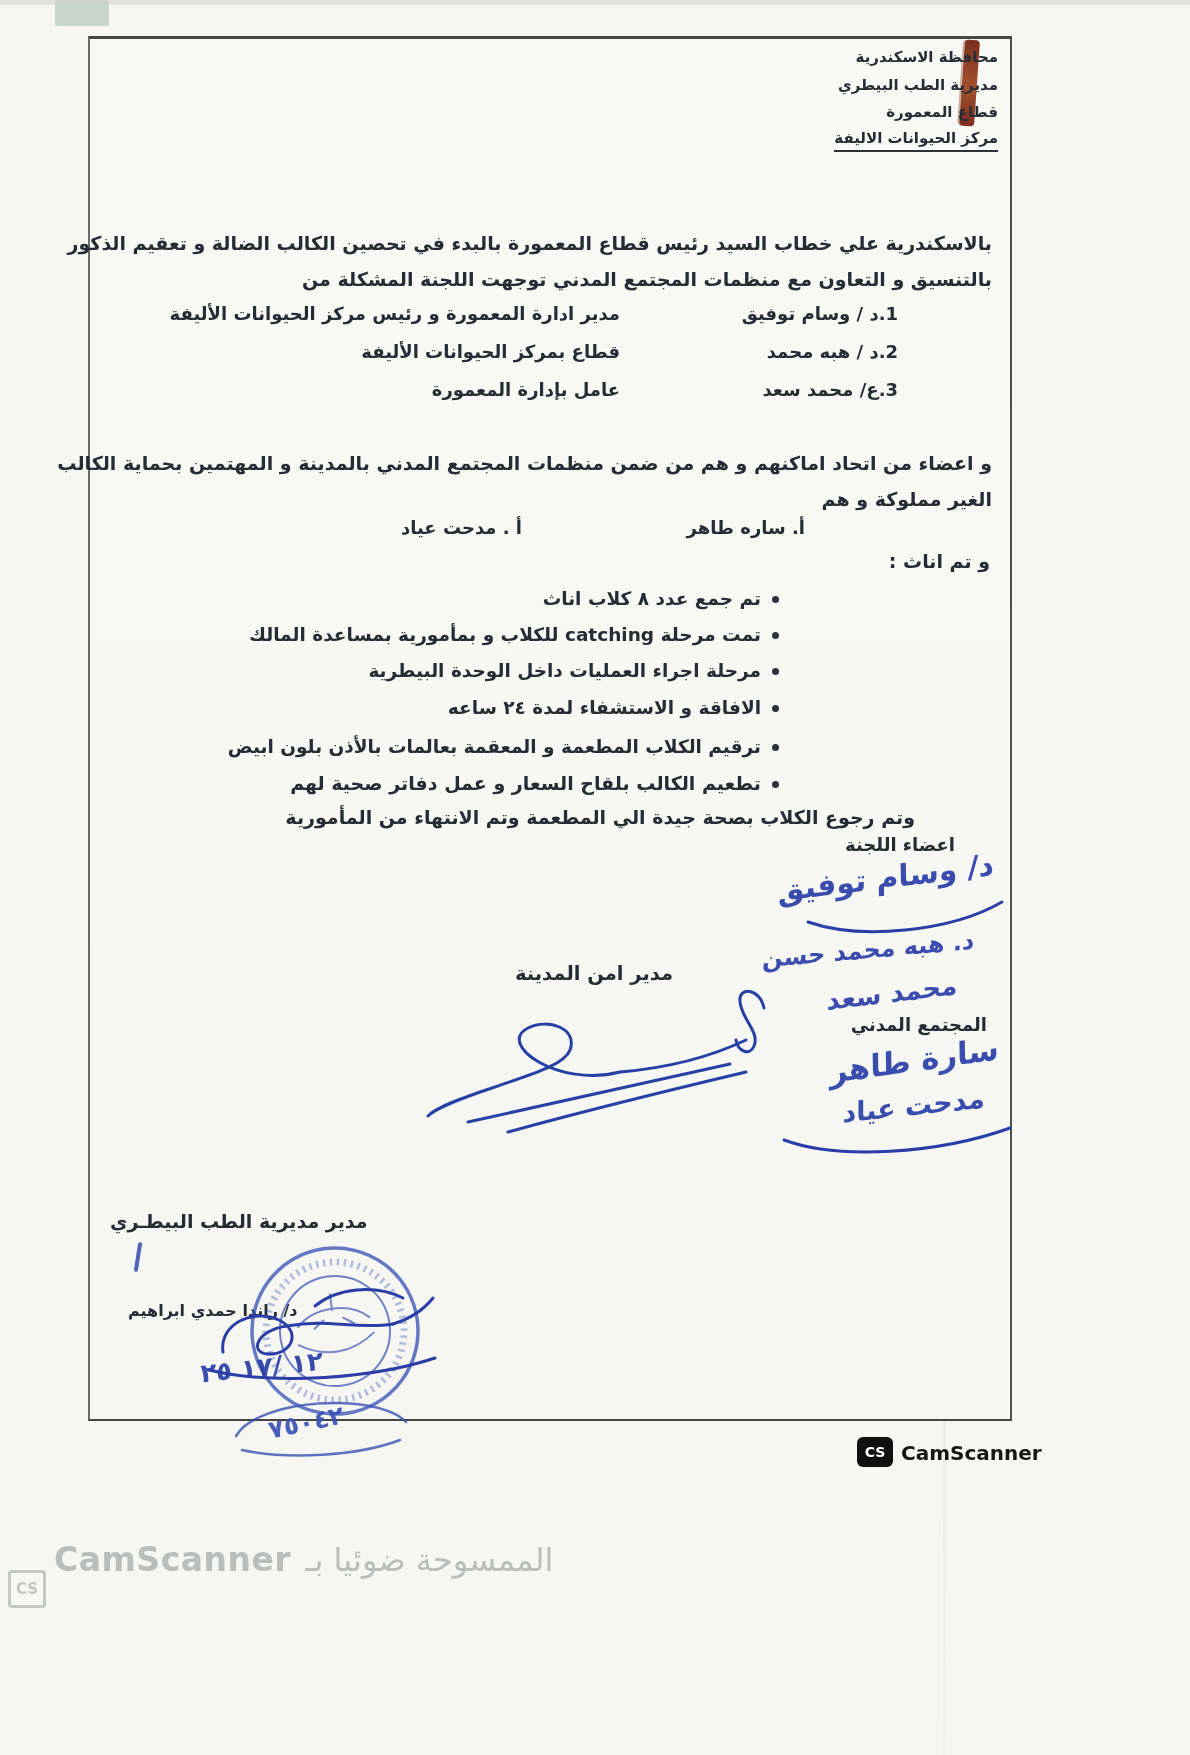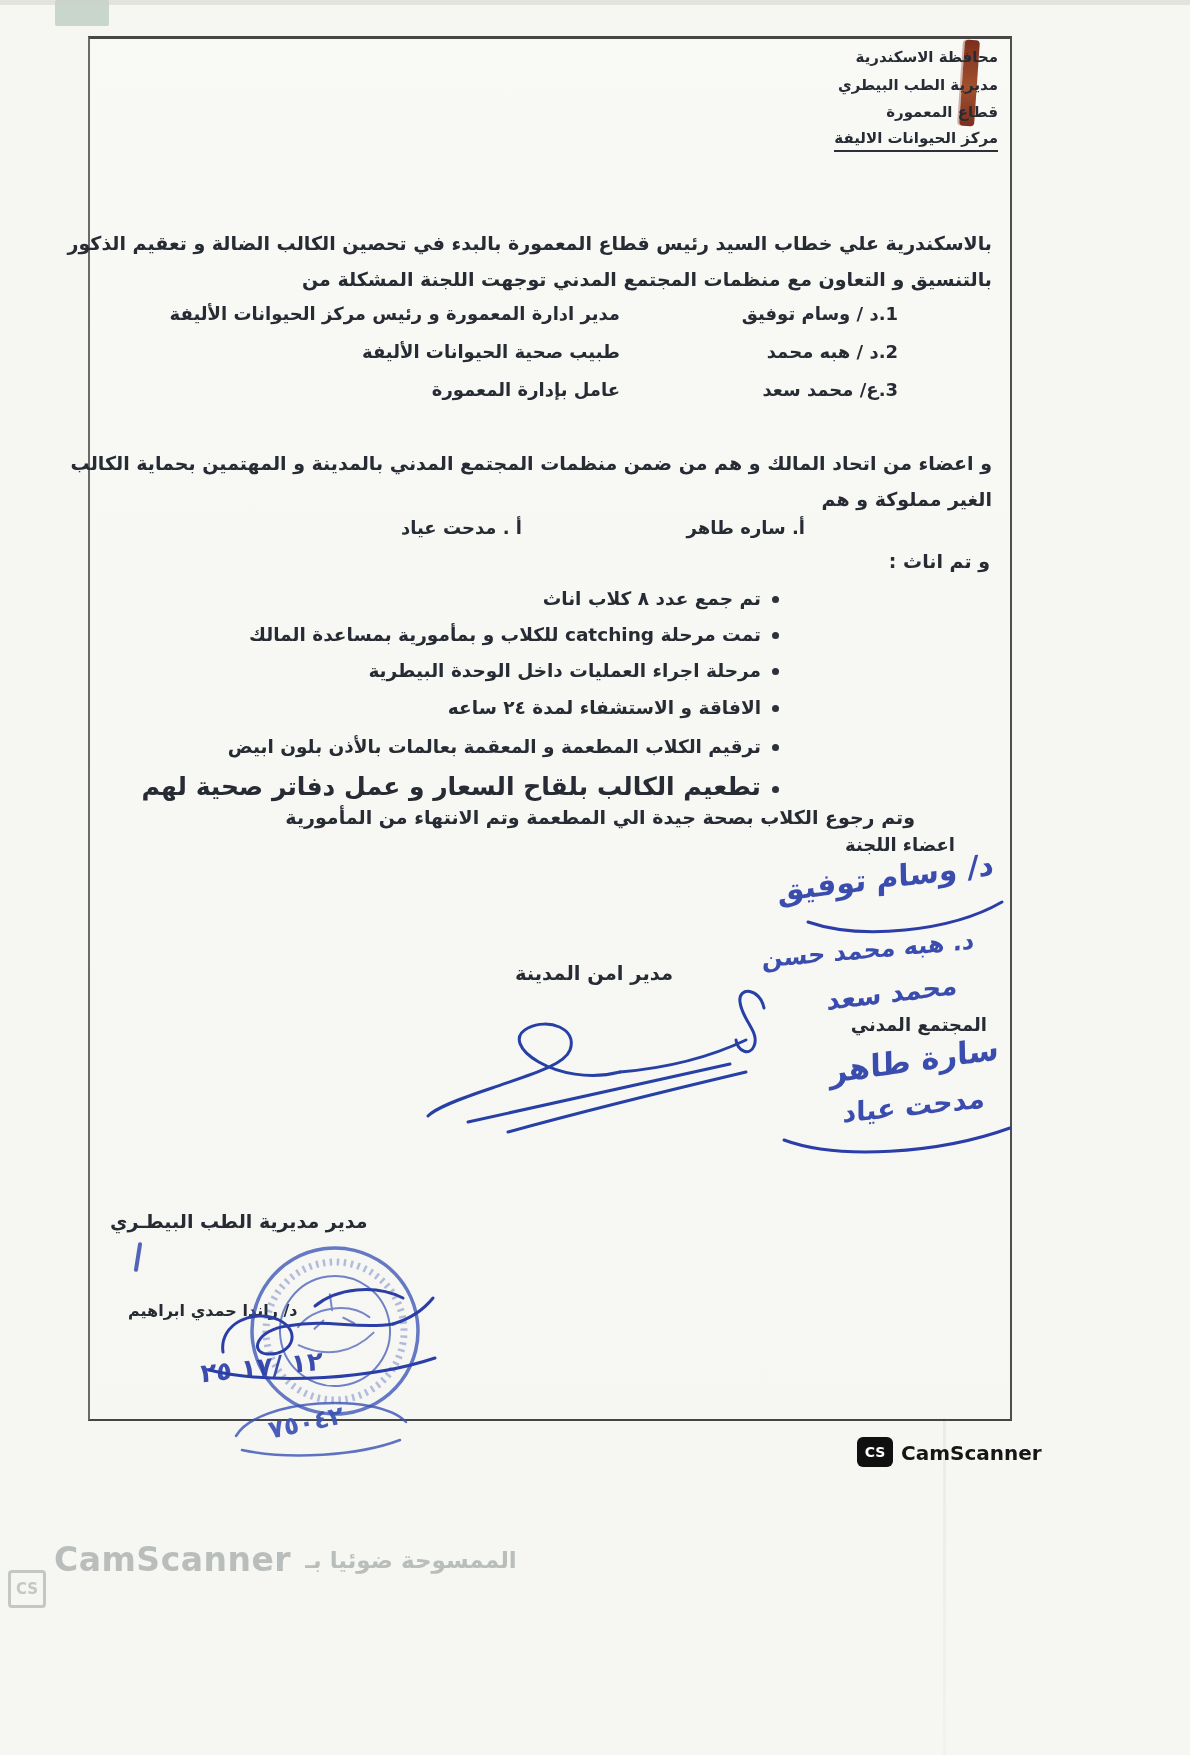--- a/index.html
+++ b/index.html
@@ -68,7 +68,7 @@
   <div class="t" style="right:292px; top:341px; font-size:18px;">
     <span class="b">2.</span><span>د / هبه محمد</span>
   </div>
-  <div class="t" style="right:570px; top:341px; font-size:18px;">طبيب صحية الحيوانات الأليفة</div>
+  <div class="t" style="right:570px; top:341px; font-size:18px;">قطاع بمركز الحيوانات الأليفة</div>
 
   <div class="t" style="right:292px; top:379px; font-size:18px;">
     <span class="b">3.</span><span>ع/ محمد سعد</span>

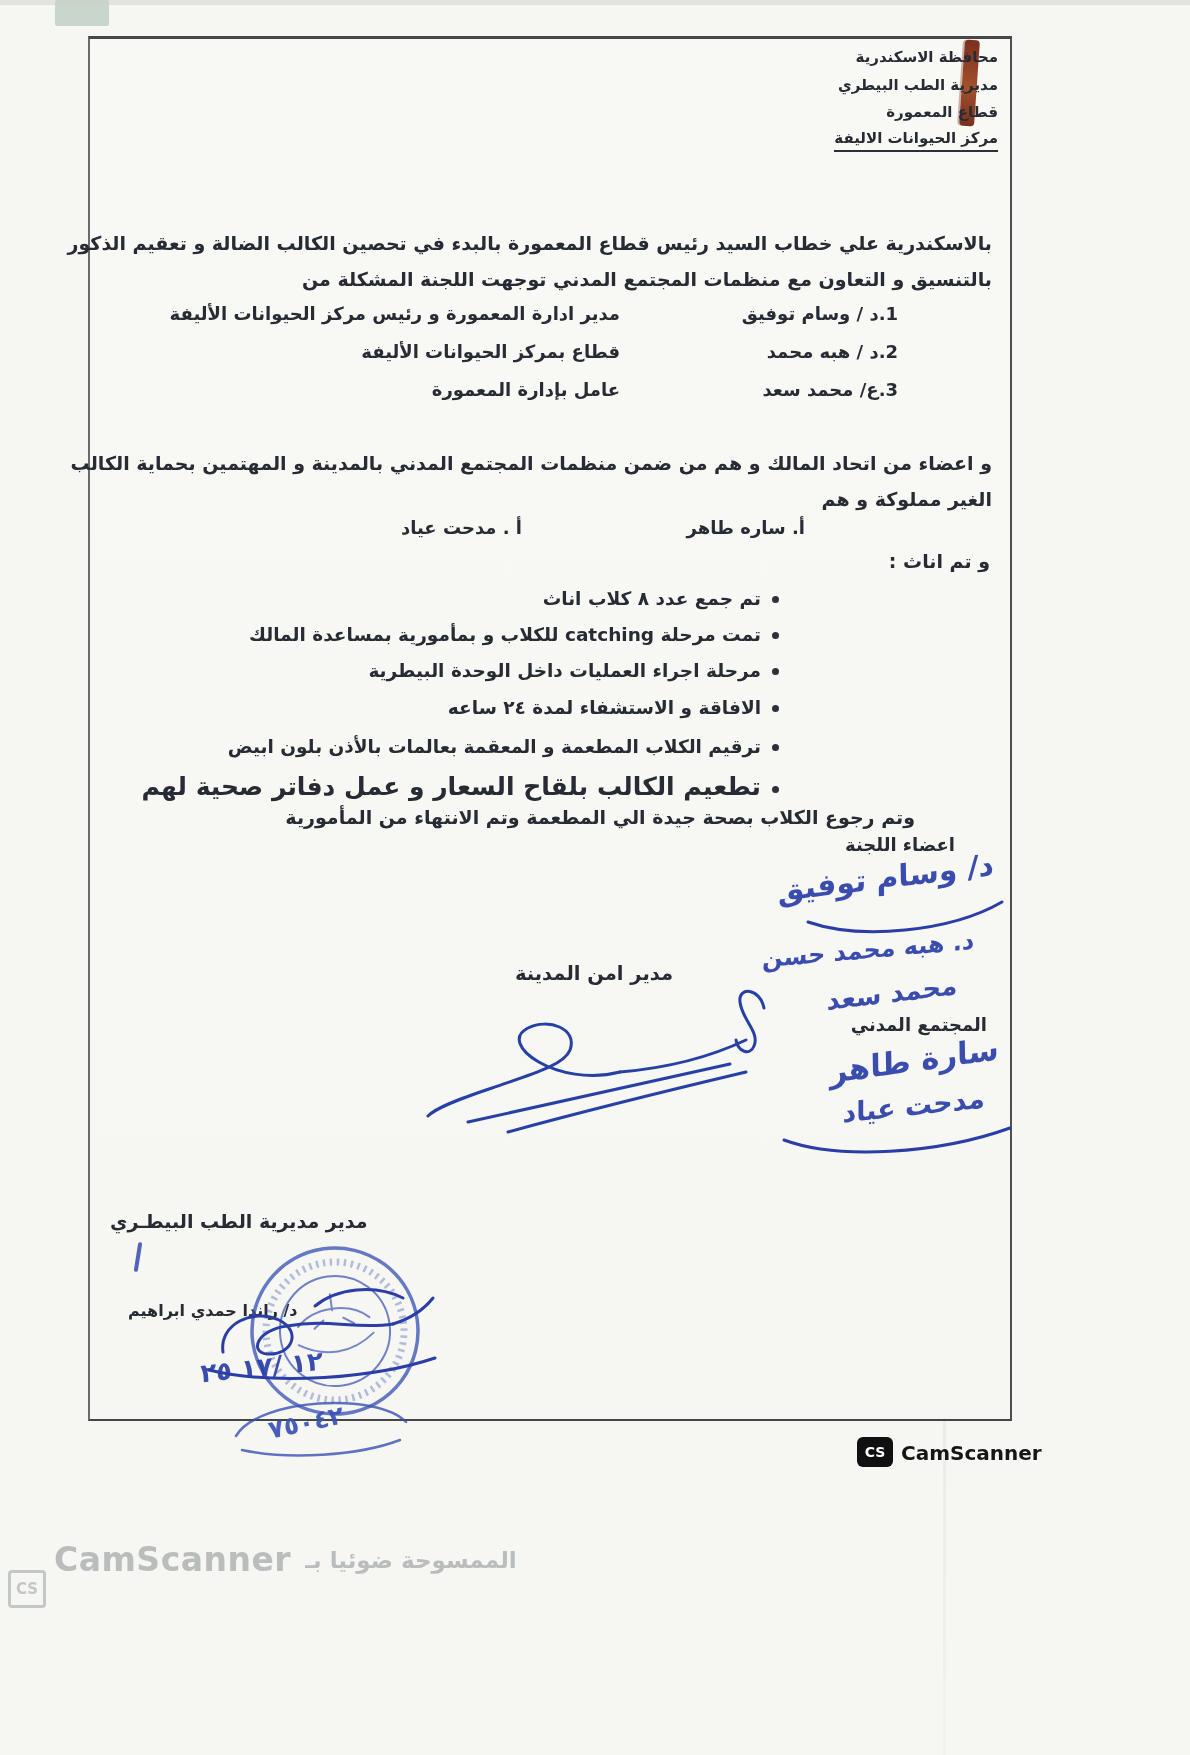--- a/index.html
+++ b/index.html
@@ -75,7 +75,7 @@
   </div>
   <div class="t" style="right:570px; top:379px; font-size:18px;">عامل بإدارة المعمورة</div>
 
-  <div class="t" style="right:198px; top:452px; font-size:19px;">و اعضاء من اتحاد المالك و هم من ضمن منظمات المجتمع المدني بالمدينة و المهتمين بحماية الكالب</div>
+  <div class="t" style="right:198px; top:452px; font-size:19px;">و اعضاء من اتحاد اماكنهم و هم من ضمن منظمات المجتمع المدني بالمدينة و المهتمين بحماية الكالب</div>
   <div class="t" style="right:198px; top:488px; font-size:19px;">الغير مملوكة و هم</div>
 
   <div class="t" style="right:385px; top:517px; font-size:18px;">أ. ساره طاهر</div>

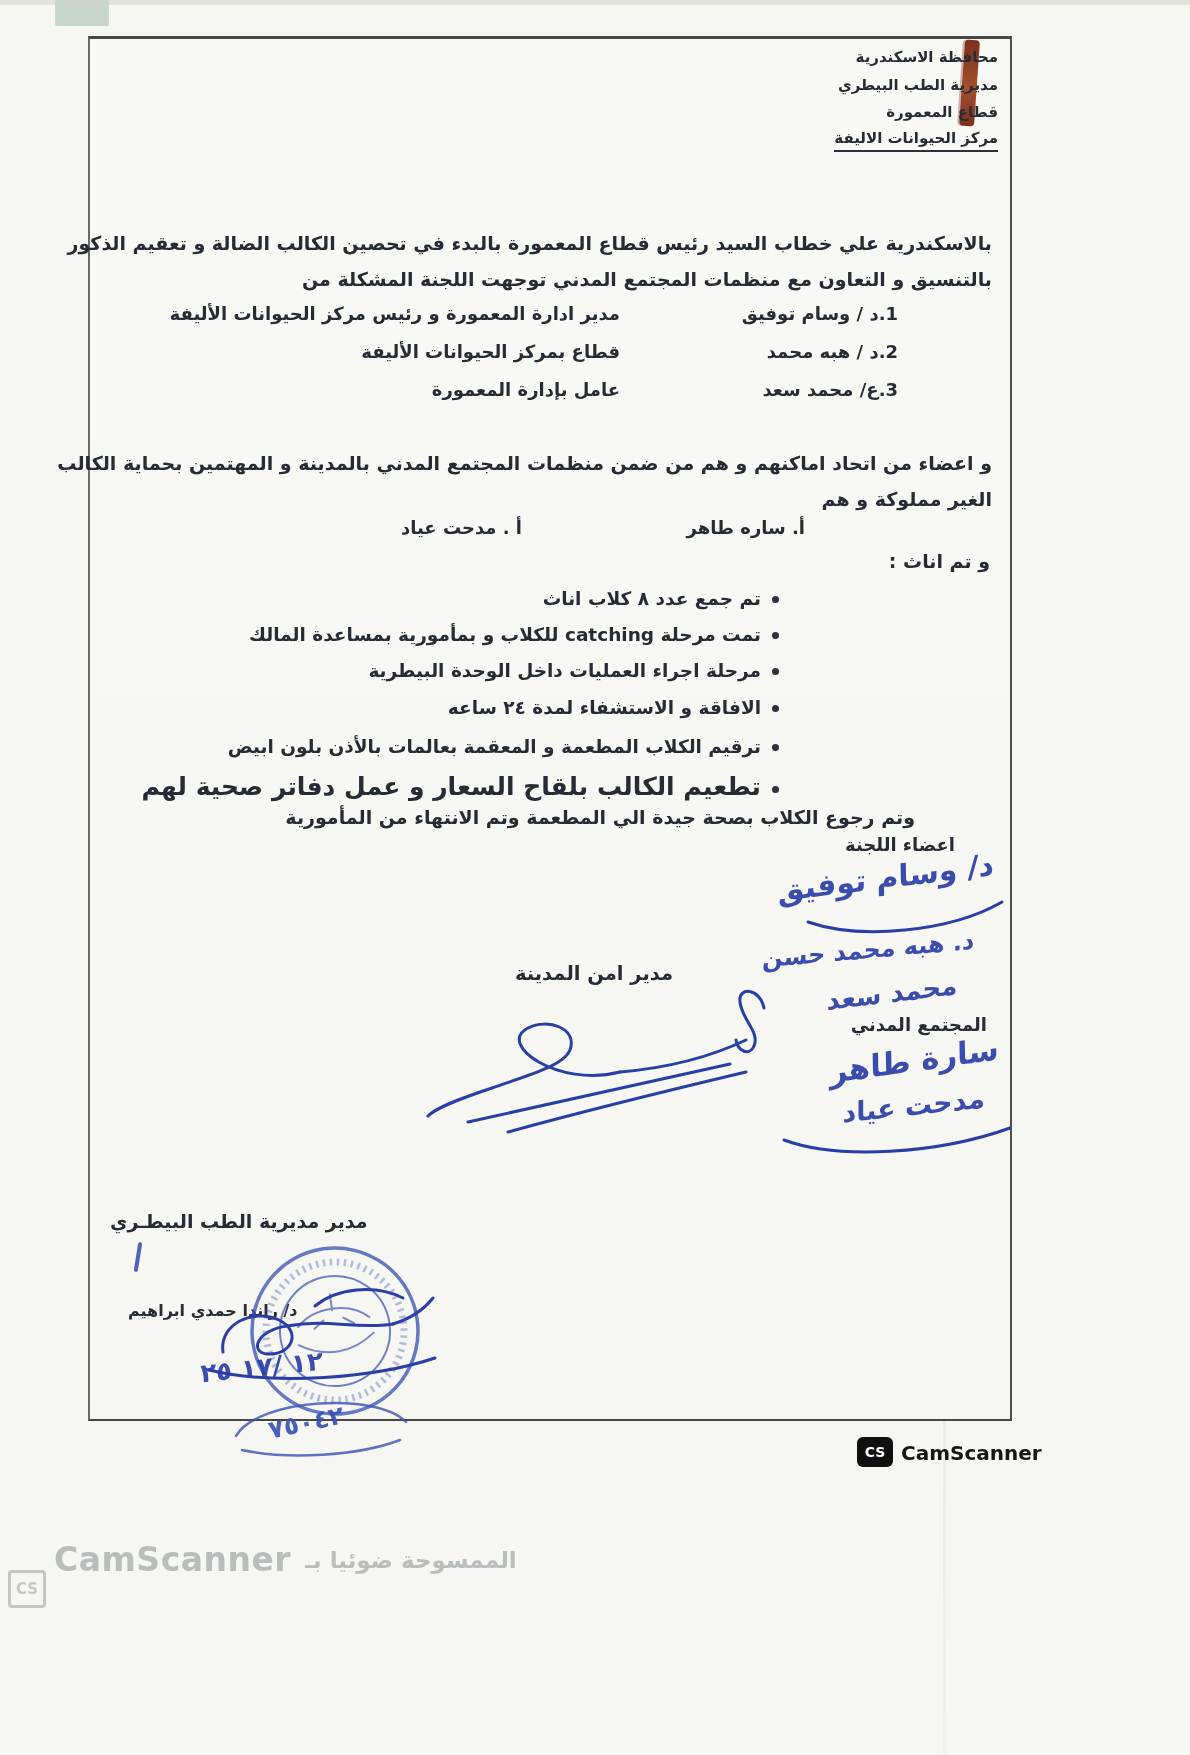--- a/index.html
+++ b/index.html
@@ -98,7 +98,7 @@
   <div class="t" style="right:411px; top:736px; font-size:18.5px;">
     <span class="dot"></span><span>ترقيم الكلاب المطعمة و المعقمة بعالمات بالأذن بلون ابيض</span>
   </div>
-  <div class="t" style="right:411px; top:772px; font-size:25px;">
+  <div class="t" style="right:411px; top:772px; font-size:19px;">
     <span class="dot"></span><span>تطعيم الكالب بلقاح السعار و عمل دفاتر صحية لهم</span>
   </div>
 

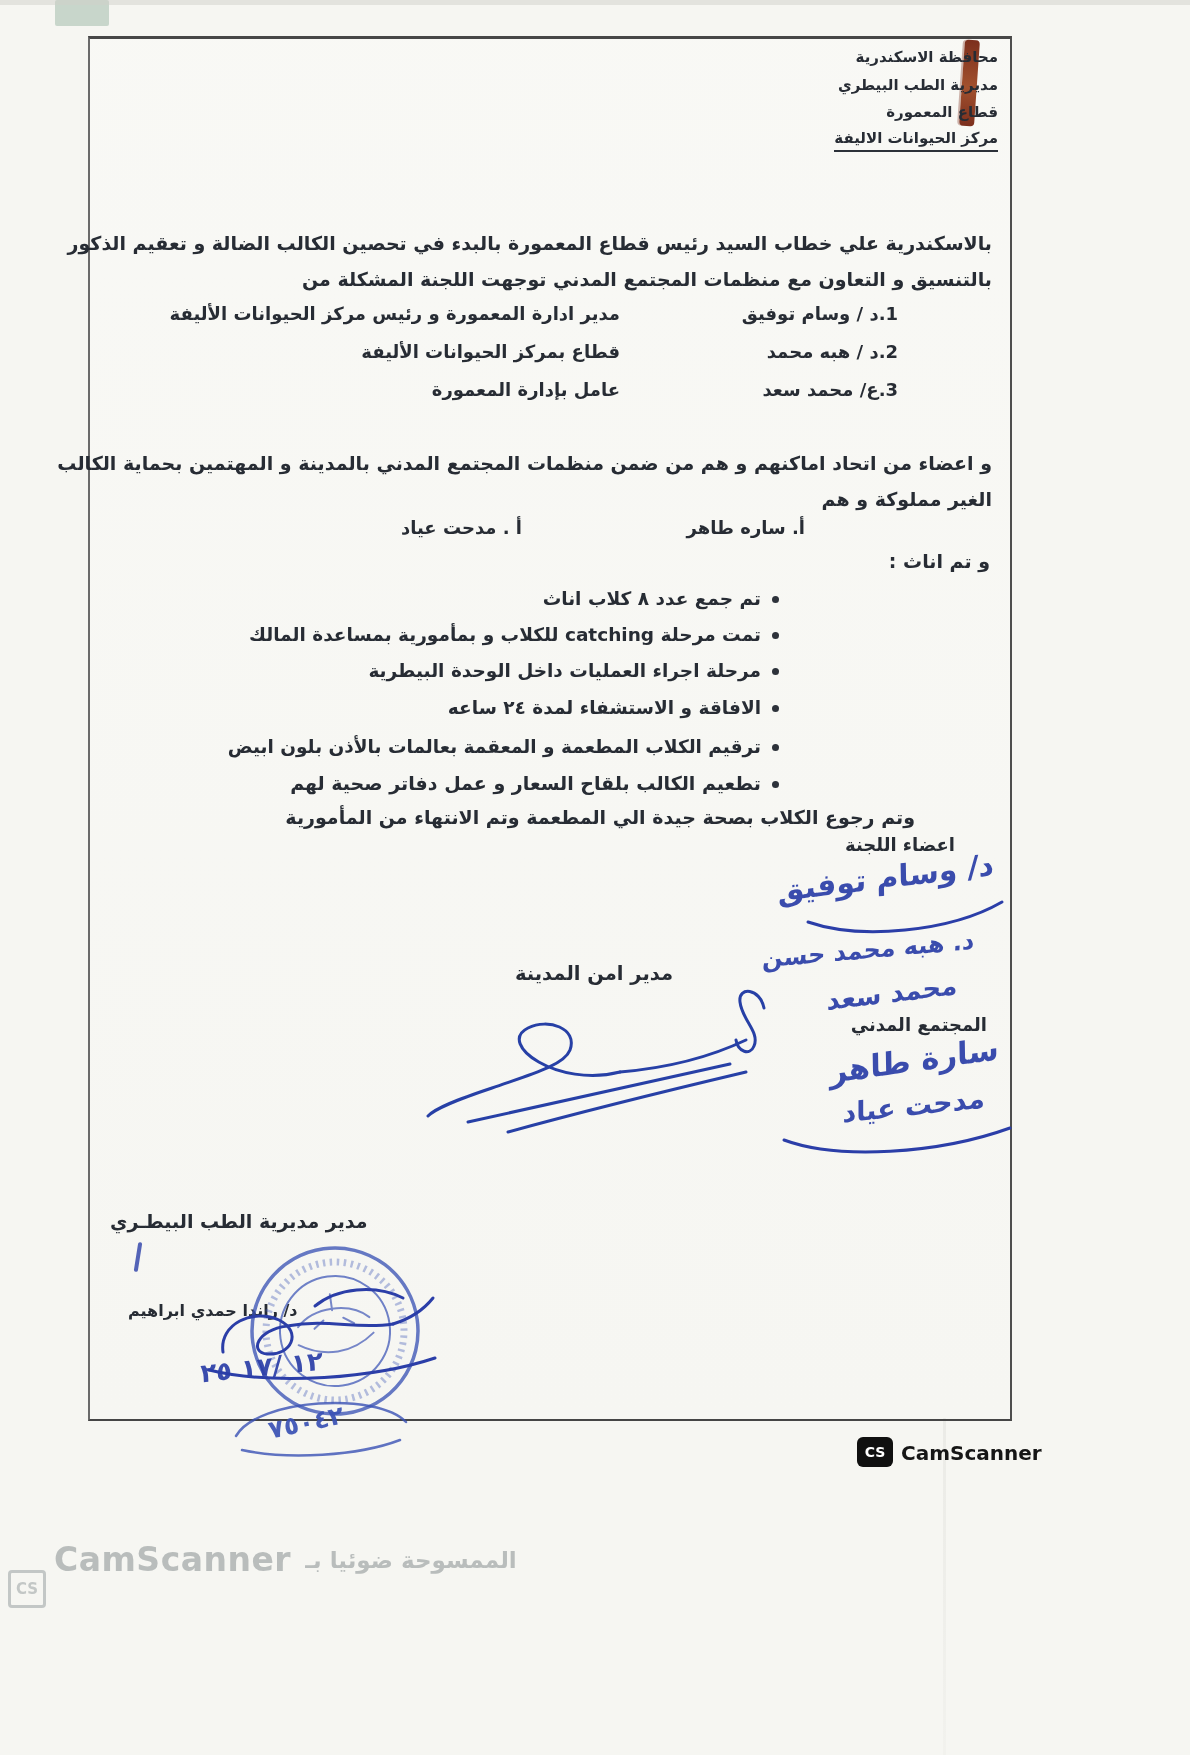--- a/index.html
+++ b/index.html
@@ -31,7 +31,7 @@
   .badge-name { position:absolute; left:901px; top:1441px; font-size:20px; font-weight:600; color:#161616; }
   .wm-row { position:absolute; left:54px; top:1540px; display:flex; align-items:center; direction:ltr; }
   .wm-brand { font-size:33px; font-weight:700; color:#b9bdbc; letter-spacing:.5px; }
-  .wm-text { font-size:23px; font-weight:700; color:#b9bdbc; margin-left:14px; direction:rtl; }
+  .wm-text { font-size:32px; font-weight:400; color:#b9bdbc; margin-left:14px; direction:rtl; }
   .wm-cs {
     position:absolute; left:8px; top:1570px; width:32px; height:32px;
     border:3px solid #c3c7c6; border-radius:4px; color:#c3c7c6;

